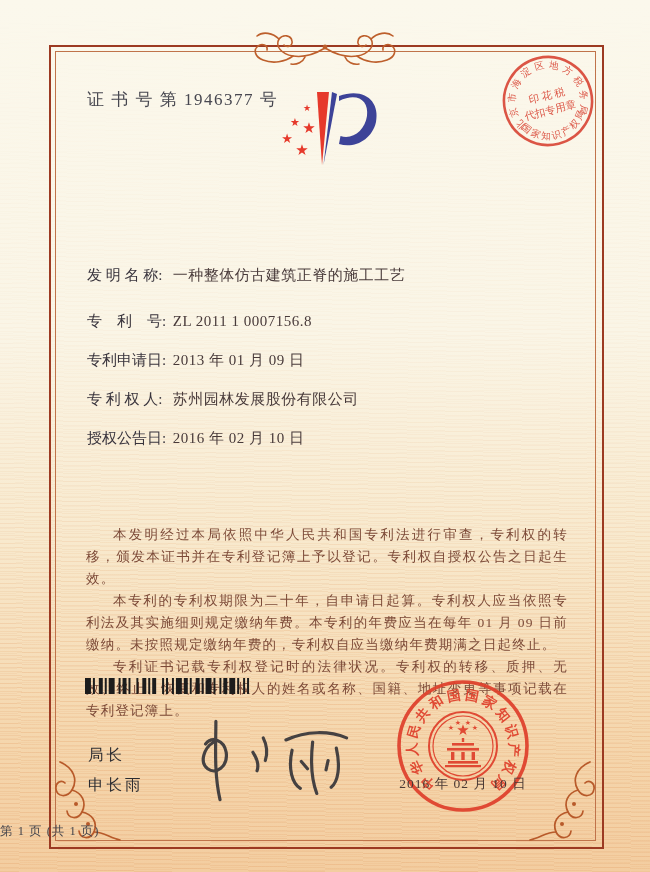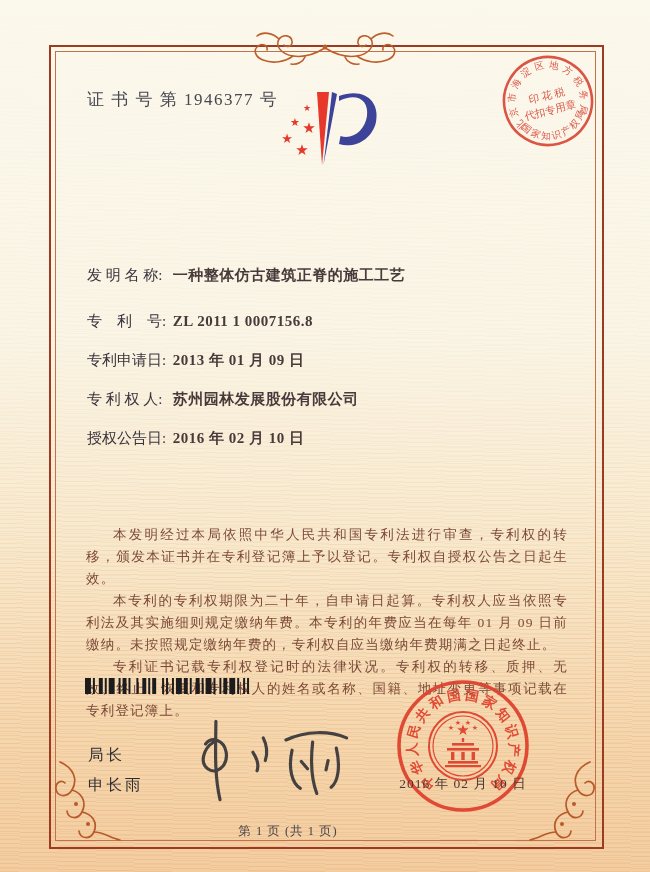--- a/index.html
+++ b/index.html
@@ -29,7 +29,7 @@
   .frow{margin-bottom:20px; white-space:nowrap;}
   .frow.gap-lg{margin-bottom:27px;}
   .flabel{display:inline-block; width:82px; color:#38333c;}
-  .fvalue{color:#483a3a; letter-spacing:.5px;font-weight:bold;}
+  .fvalue{color:#483a3a; letter-spacing:.5px;}
   .body-text{position:absolute; left:86px; top:524px; width:482px;
              font-size:13.5px; line-height:22px; color:#7c4a38; letter-spacing:1.2px; text-align:justify;}
   .body-text p{margin:0; text-indent:2em;}

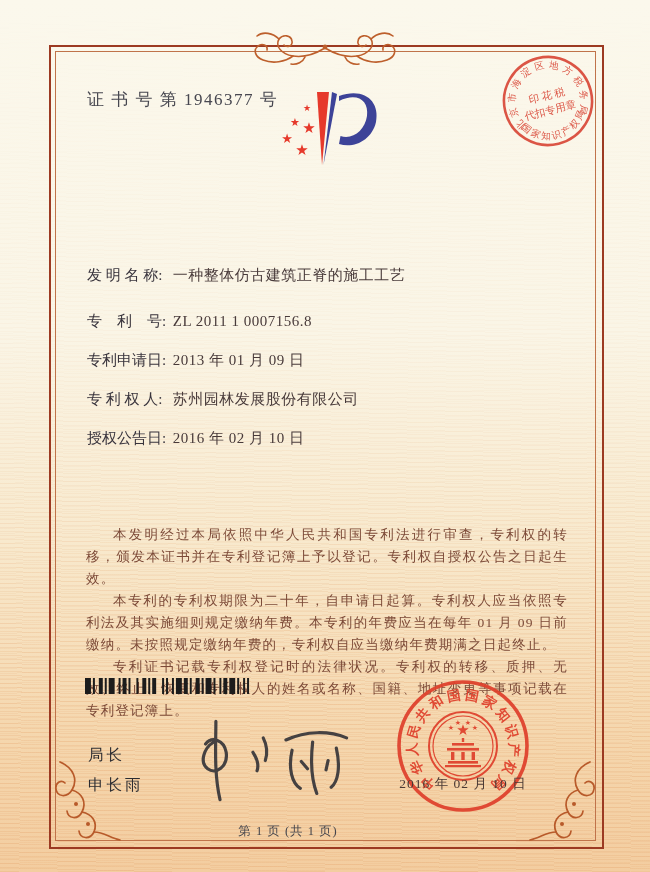--- a/index.html
+++ b/index.html
@@ -39,7 +39,7 @@
   .seal{position:absolute; left:394px; top:677px; width:138px; height:138px;}
   .seal-date{position:absolute; left:392px; top:775px; width:142px; text-align:center;
              font-size:13.5px; color:#4a3934; letter-spacing:1px;}
-  .footer{position:absolute; left:0; width:576px; top:823px; text-align:center; font-size:12.5px; color:#45454c; letter-spacing:1px;}
+  .footer{position:absolute; left:0; width:576px; top:823px; text-align:left; font-size:12.5px; color:#45454c; letter-spacing:1px;}
   svg text{font-family:"Liberation Serif","DejaVu Serif",serif;}
 </style>
 </head>

